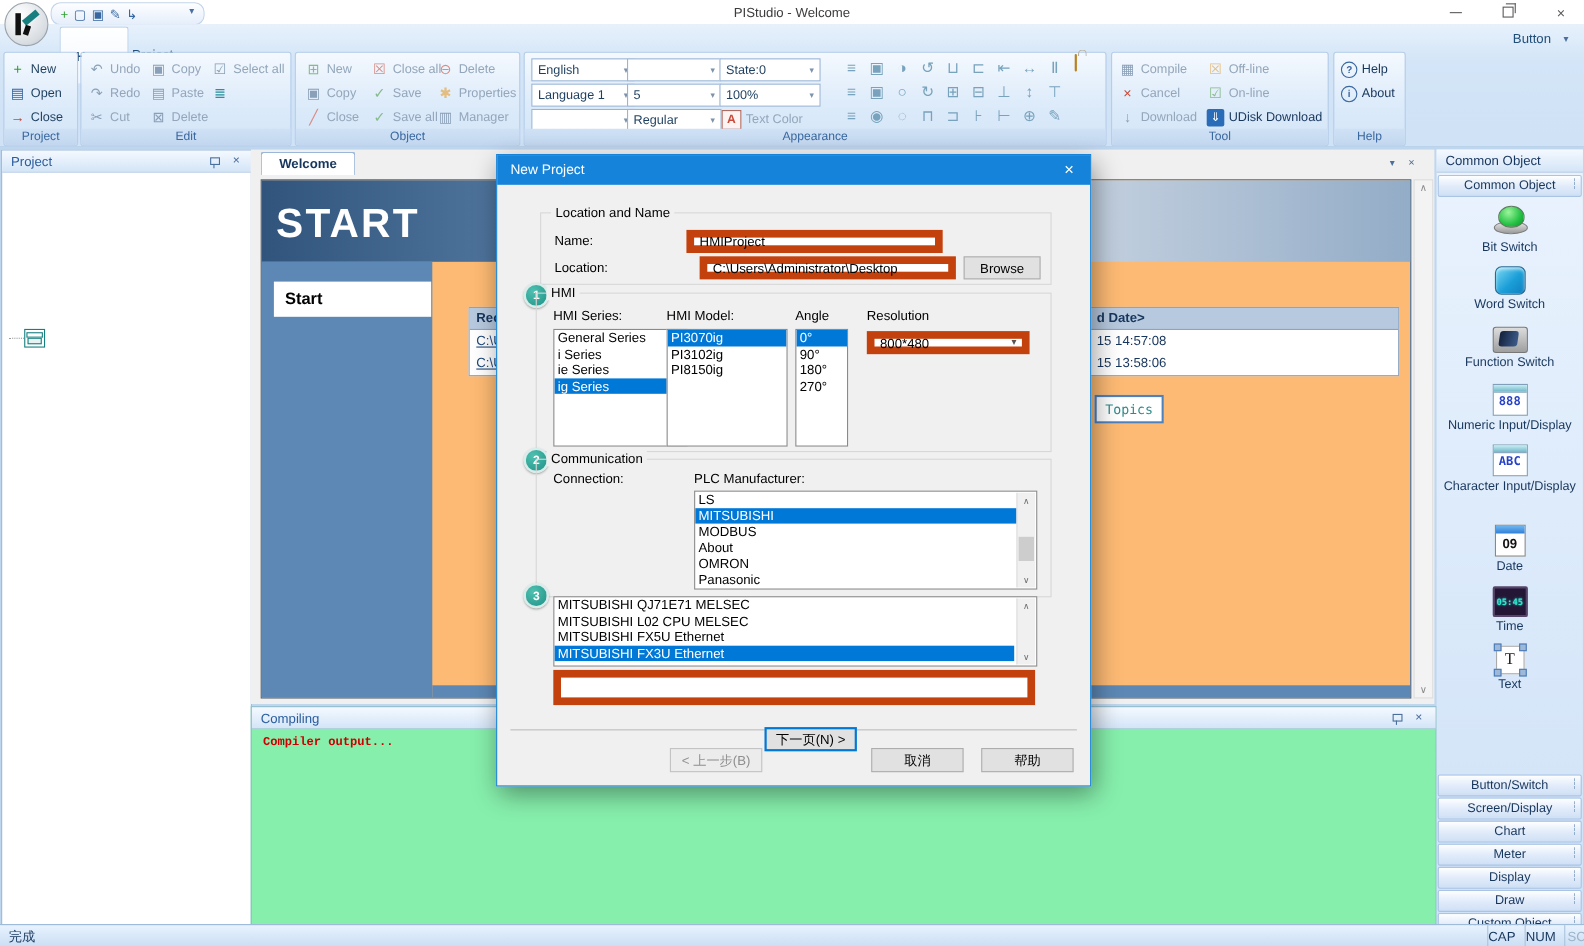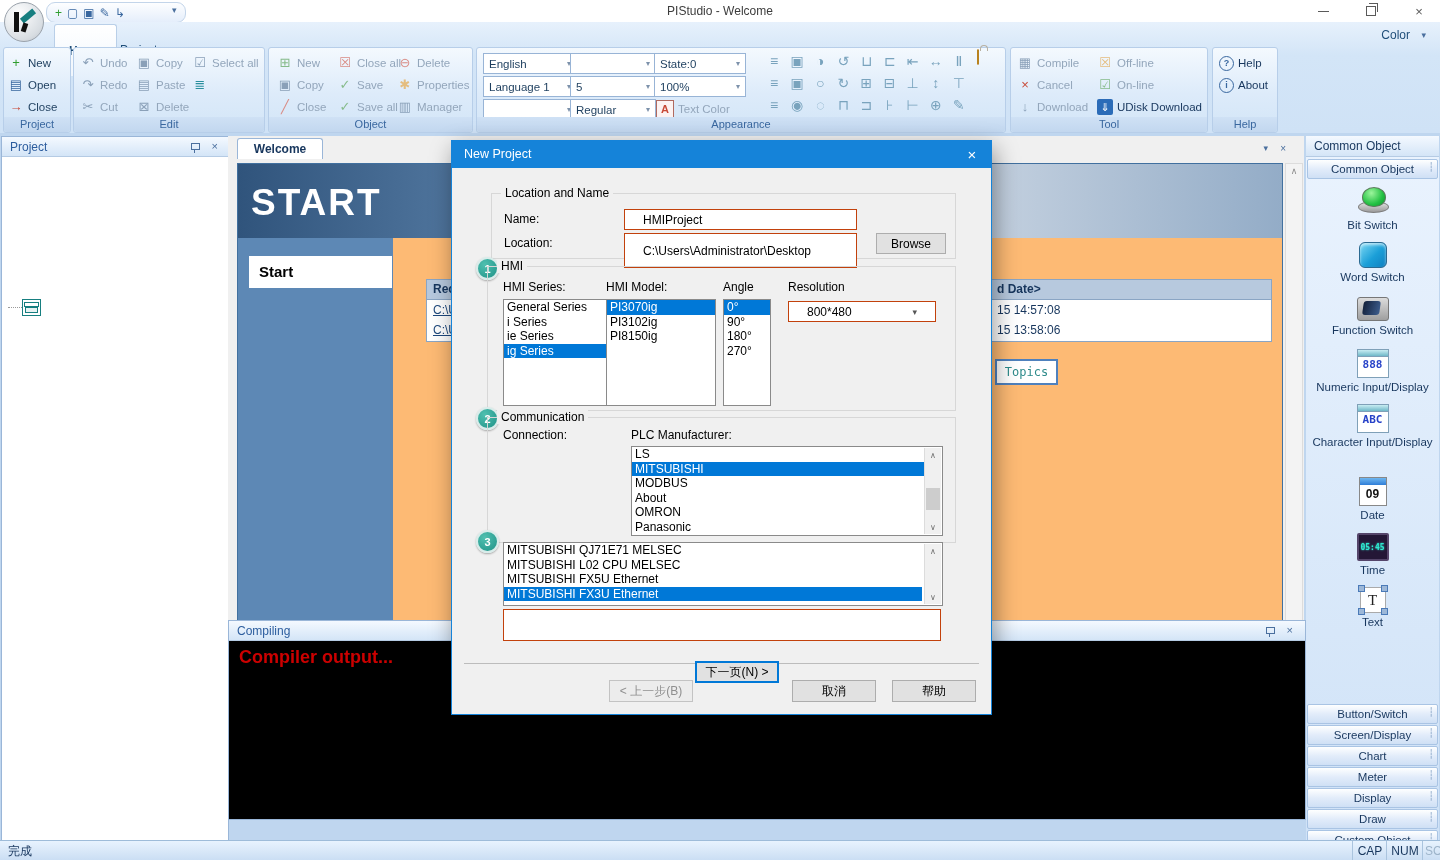--- a/index.html
+++ b/index.html
@@ -152,7 +152,7 @@
 <div id="ribbon">
   <div class="tab active" style="left:54px">Home</div>
   <div class="tab" style="left:106px">Project</div>
-  <div class="styleL">Color</div>
+  <div class="styleL">Button</div>
   <div class="styleA">▾</div>
 
   <div class="grp" style="left:3px;width:66px">

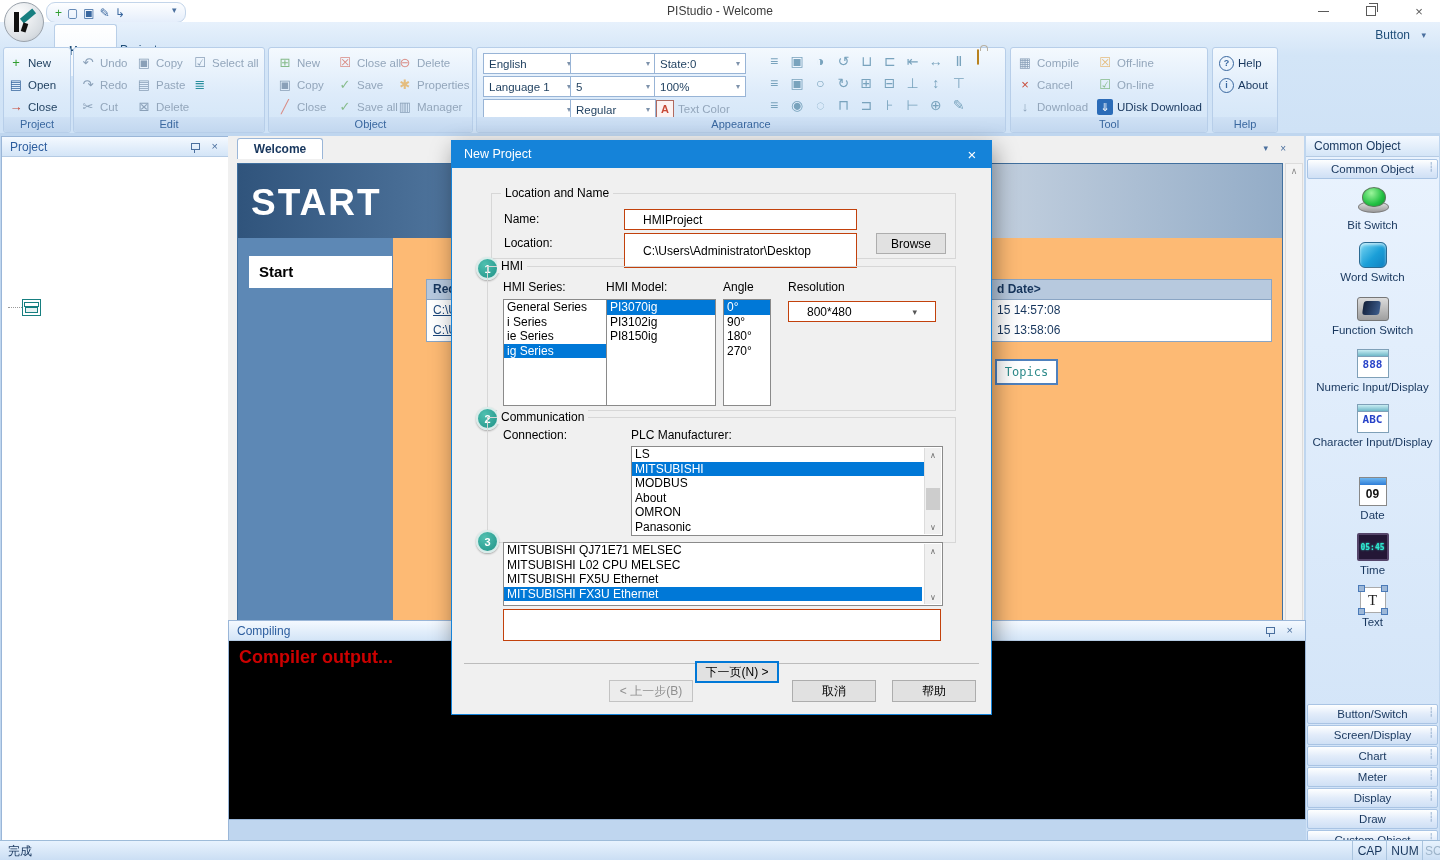--- a/index.html
+++ b/index.html
@@ -106,7 +106,7 @@
   .gbox{position:absolute;border:1px solid #d7d7d7}
   .gbox .leg{position:absolute;left:9px;top:-8px;background:#f0f0f0;padding:0 4px;font-size:12px;color:#000}
   .dlbl{position:absolute;font-size:12px;color:#000}
-  .tin{position:absolute;background:#fff;border:1px solid #c2410c;font-size:12px;color:#000;display:flex;align-items:center;padding:0 18px;box-sizing:border-box}
+  .tin{position:absolute;background:#fff;border:7px solid #c2410c;font-size:12px;color:#000;display:flex;align-items:center;padding:0 5px;box-sizing:border-box}
   .tin .carr{margin-left:auto;color:#555;font-size:9px}
   .dbtn{position:absolute;width:84px;height:22px;background:#e1e1e1;border:1px solid #adadad;font-size:12px;color:#000;display:flex;align-items:center;justify-content:center;box-sizing:border-box}
   .dbtn.dis{background:#ececec;border-color:#c3c3c3;color:#8f8f8f}

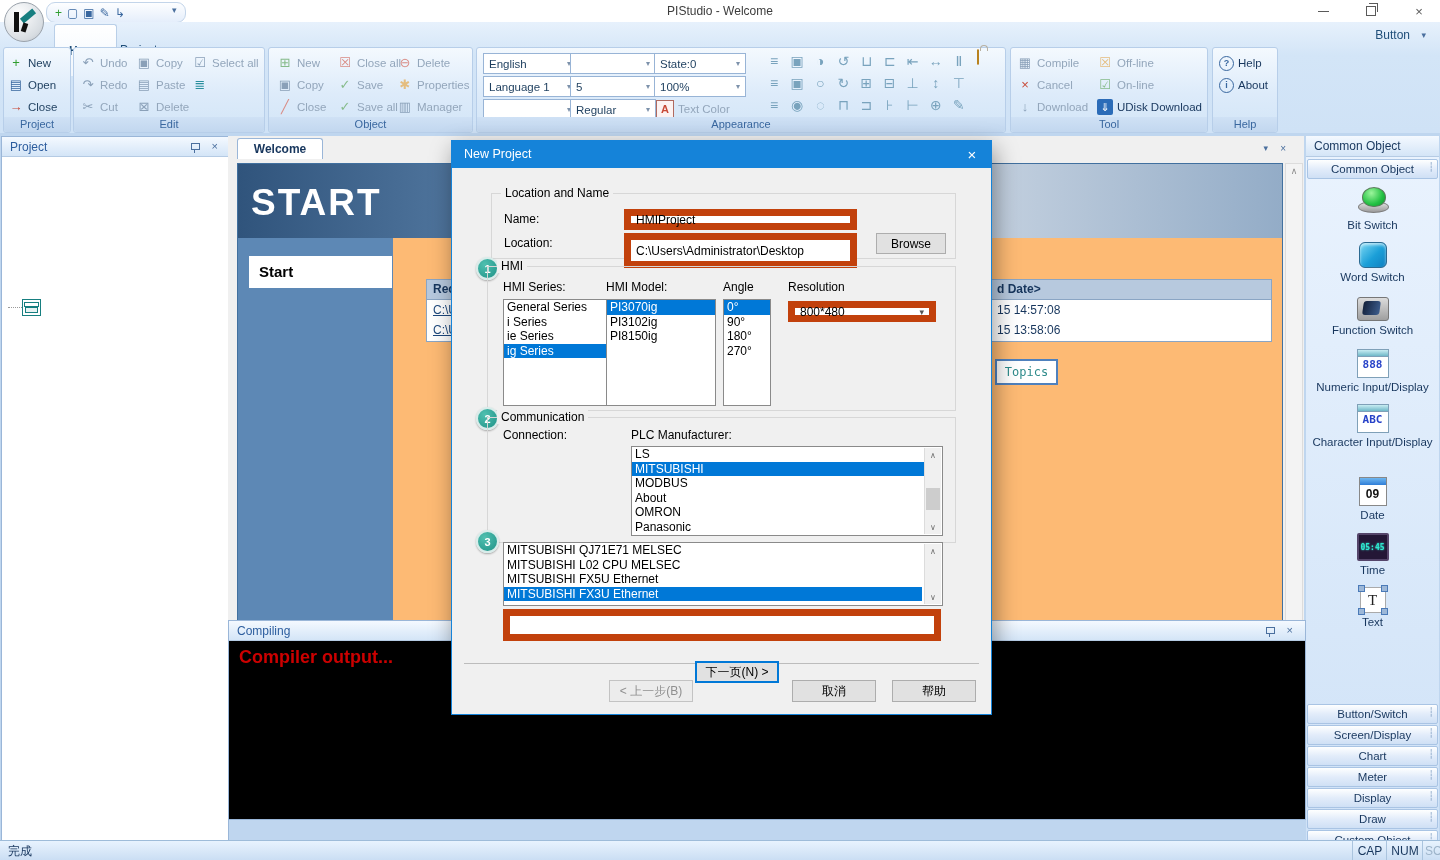--- a/index.html
+++ b/index.html
@@ -521,7 +521,7 @@
       <span>HMIProject</span>
     </div>
   <span class="dlbl" style="left:52px;top:95px">Location:</span>
-  <div class="tin" style="left:172px;top:92px;width:233px;height:35px">
+  <div class="tin" style="left:184px;top:92px;width:233px;height:21px">
       <span>C:\Users\Administrator\Desktop</span>
     </div>
   <div class="dbtn" style="left:424px;top:92px;width:70px;height:21px">

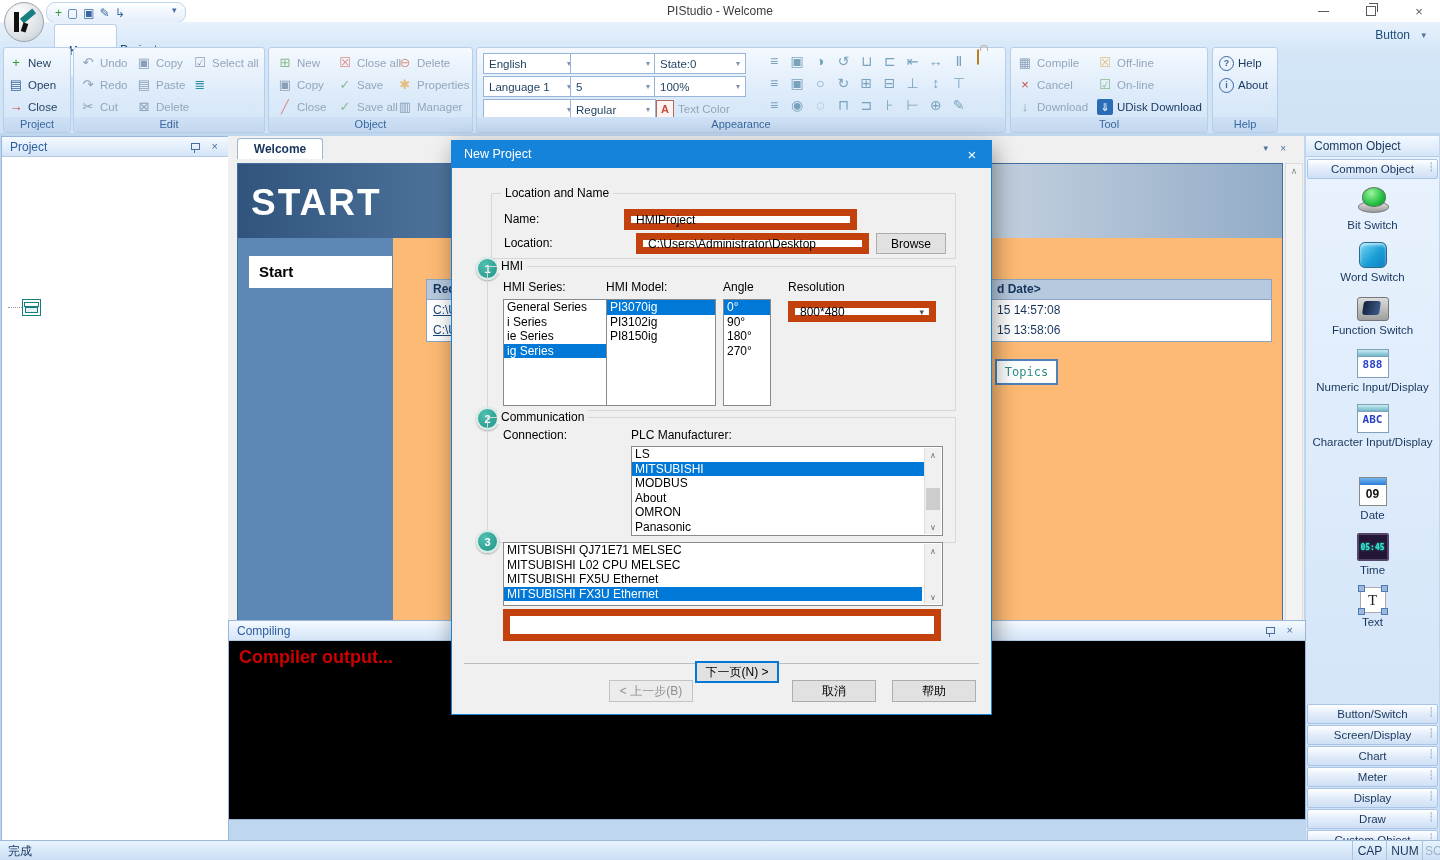--- a/index.html
+++ b/index.html
@@ -70,7 +70,7 @@
   .vscroll{position:absolute;width:16px;background:#f3f3f3;border:1px solid #dcdcdc}
   .varr{position:absolute;left:0;right:0;height:14px;display:flex;align-items:center;justify-content:center;color:#8a8a8a;font-size:9px}
   
-  #compiling{position:absolute;left:228px;top:620px;width:1076px;height:198px;background:#000000;border:1px solid #9ab6d8}
+  #compiling{position:absolute;left:228px;top:642px;width:1076px;height:198px;background:#86efac;border:1px solid #9ab6d8}
   #compout{position:absolute;left:10px;top:26px;font-family:Liberation Sans, sans-serif;font-size:18px;font-weight:bold;color:#cc0000}
   
   #sidebar{position:absolute;left:1306px;top:136px;width:133px;height:704px;background:linear-gradient(180deg,#eaf3fe,#cfe2f7)}

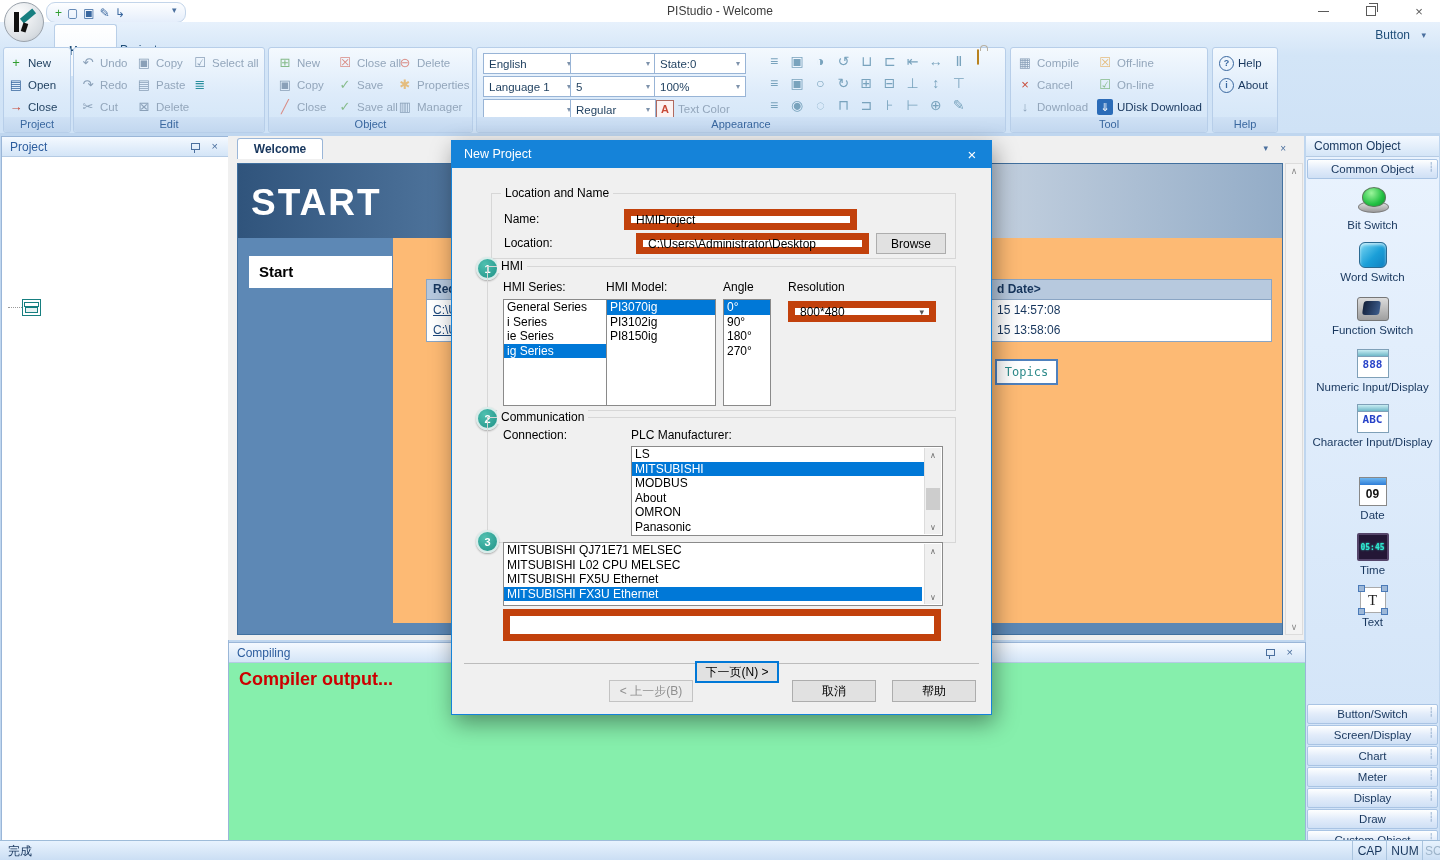--- a/index.html
+++ b/index.html
@@ -71,7 +71,7 @@
   .varr{position:absolute;left:0;right:0;height:14px;display:flex;align-items:center;justify-content:center;color:#8a8a8a;font-size:9px}
   
   #compiling{position:absolute;left:228px;top:642px;width:1076px;height:198px;background:#86efac;border:1px solid #9ab6d8}
-  #compout{position:absolute;left:10px;top:26px;font-family:Liberation Sans, sans-serif;font-size:18px;font-weight:bold;color:#cc0000}
+  #compout{position:absolute;left:10px;top:26px;font-family:Liberation Mono, monospace;font-size:11px;font-weight:bold;color:#cc0000}
   
   #sidebar{position:absolute;left:1306px;top:136px;width:133px;height:704px;background:linear-gradient(180deg,#eaf3fe,#cfe2f7)}
   #sidebar .title{height:20px;line-height:20px;padding-left:8px;color:#17365d;font-size:12px;background:linear-gradient(#f4f9ff,#d4e5f7);border-bottom:1px solid #b5cbe4}

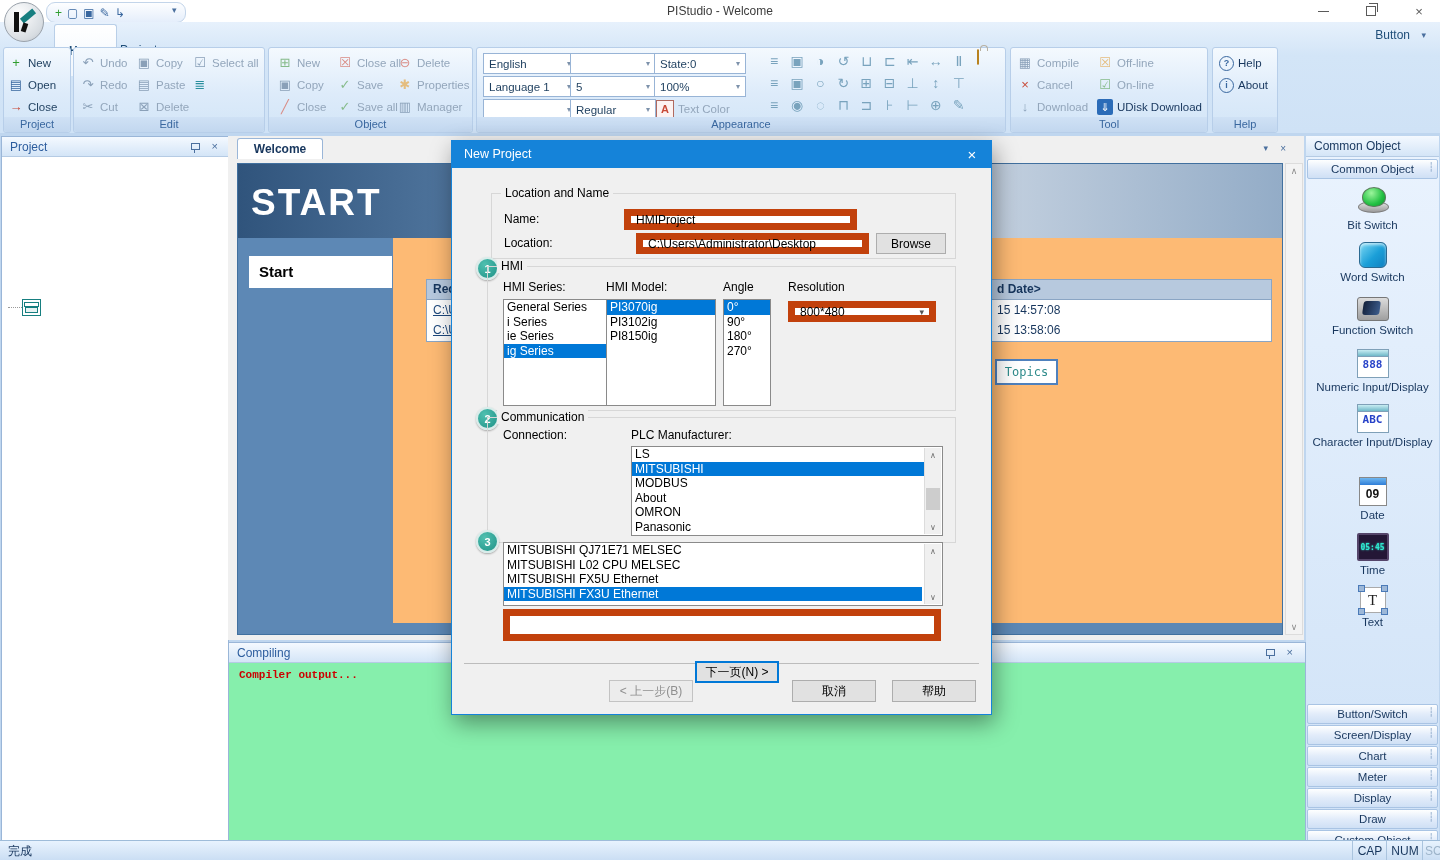--- a/index.html
+++ b/index.html
@@ -98,7 +98,7 @@
   .hnd{position:absolute;width:5px;height:5px;background:#9db8d8;border:1px solid #4a7ab8}
   
   #statusbar{position:absolute;left:0;top:840px;width:1440px;height:20px;background:linear-gradient(#e8f3fe,#c9ddf3);border-top:1px solid #9ebcd9;font-size:12px;color:#17365d}
-  .sbcell{position:absolute;top:0;height:20px;line-height:20px;text-align:center;border-left:1px solid #aac4de}
+  .sbcell{position:absolute;top:0;height:20px;line-height:20px;border-left:1px solid #aac4de}
   
   #dialog{position:absolute;left:451px;top:140px;width:539px;height:573px;background:#f0f0f0;border:1px solid #1583d9;box-shadow:3px 8px 22px rgba(0,0,0,.4);z-index:50}
   #dtitle{position:absolute;left:0;top:0;right:0;height:27px;background:#1583d9;color:#fff;font-size:12.5px;line-height:27px;padding-left:12px;box-sizing:border-box}

